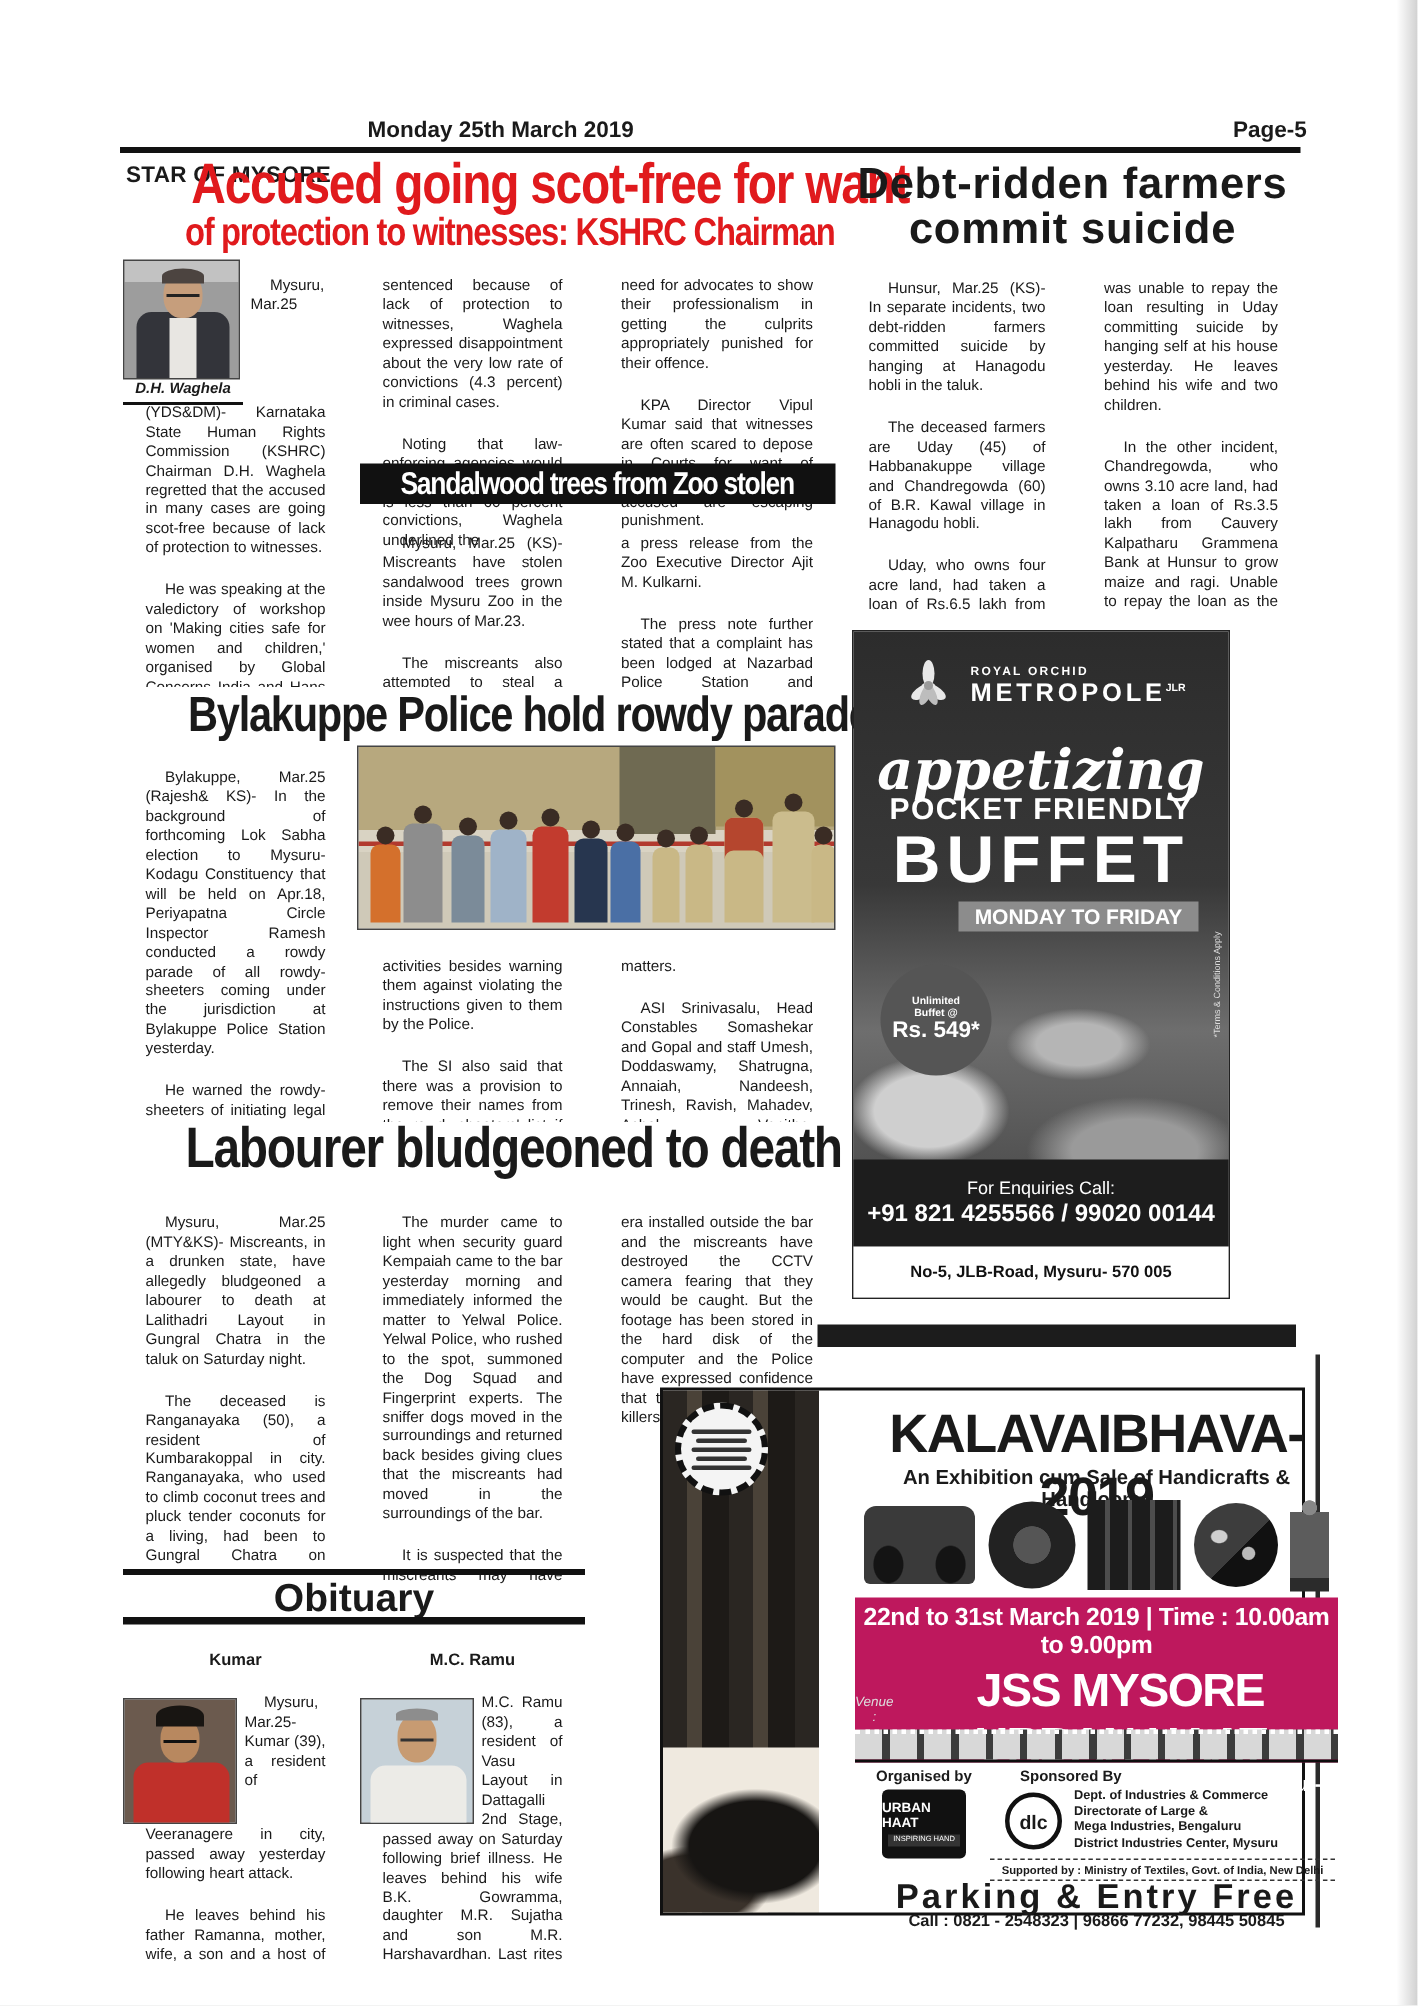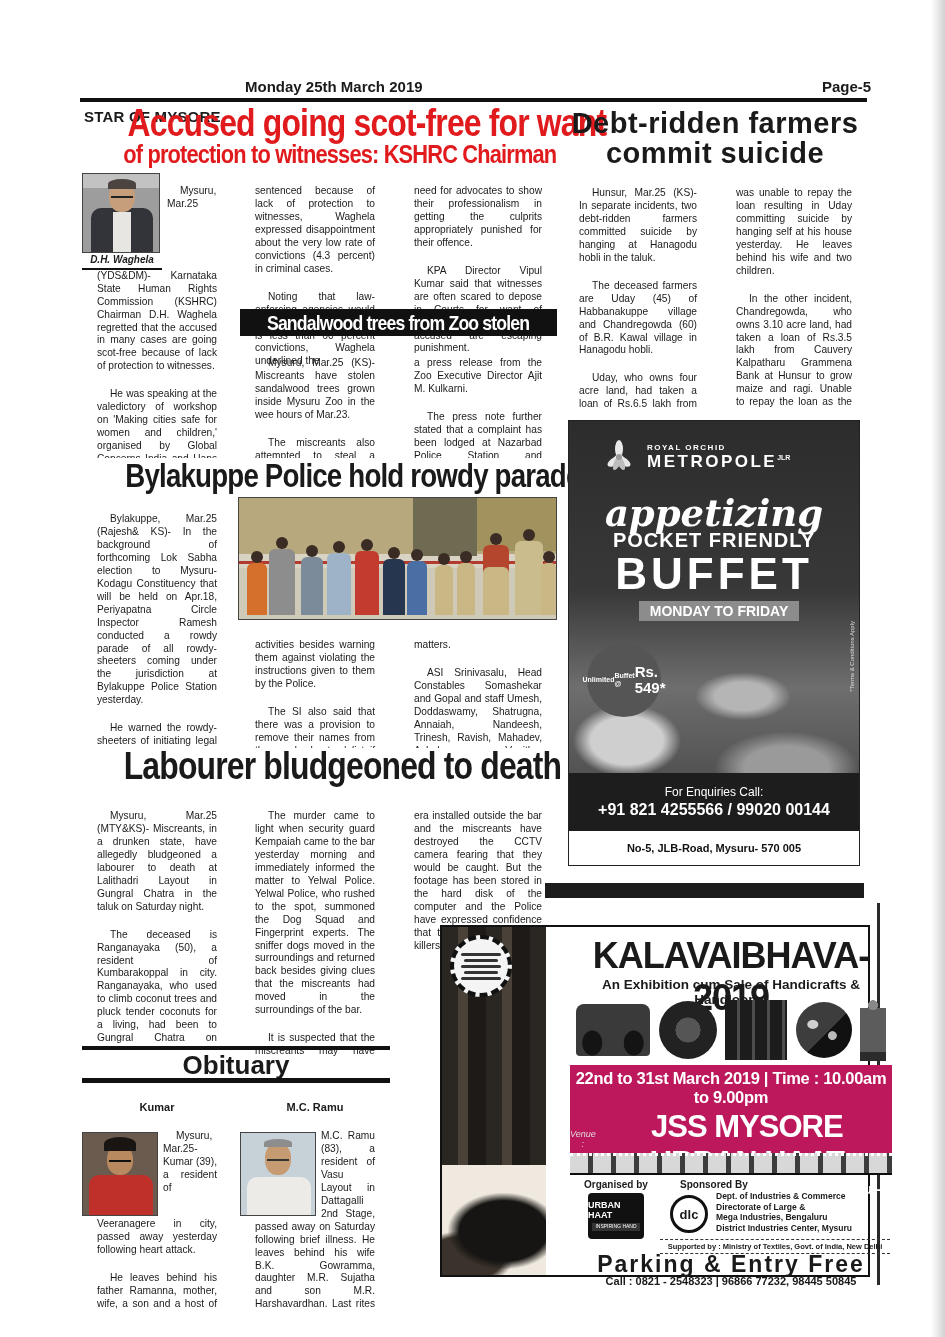--- a/index.html
+++ b/index.html
@@ -78,7 +78,7 @@
   .ramu .hair{position:absolute;left:23px;top:6px;width:28px;height:8px;background:#8d8d8d;border-radius:50% 50% 0 0;}
   .ramu .specs{position:absolute;left:26px;top:22px;width:22px;height:4px;border-bottom:2px solid #333;}
   
-  .met-ad{left:568px;top:420px;width:292px;height:446px;border:1px solid #222;box-sizing:border-box;
+  .met-ad{left:568px;top:420px;width:252px;height:446px;border:1px solid #222;box-sizing:border-box;
      background:
        radial-gradient(90px 60px at 20% 72%,#cfcfcf 0 40%,rgba(0,0,0,0) 60%),
        radial-gradient(120px 60px at 75% 78%,#9a9a9a 0 35%,rgba(0,0,0,0) 60%),

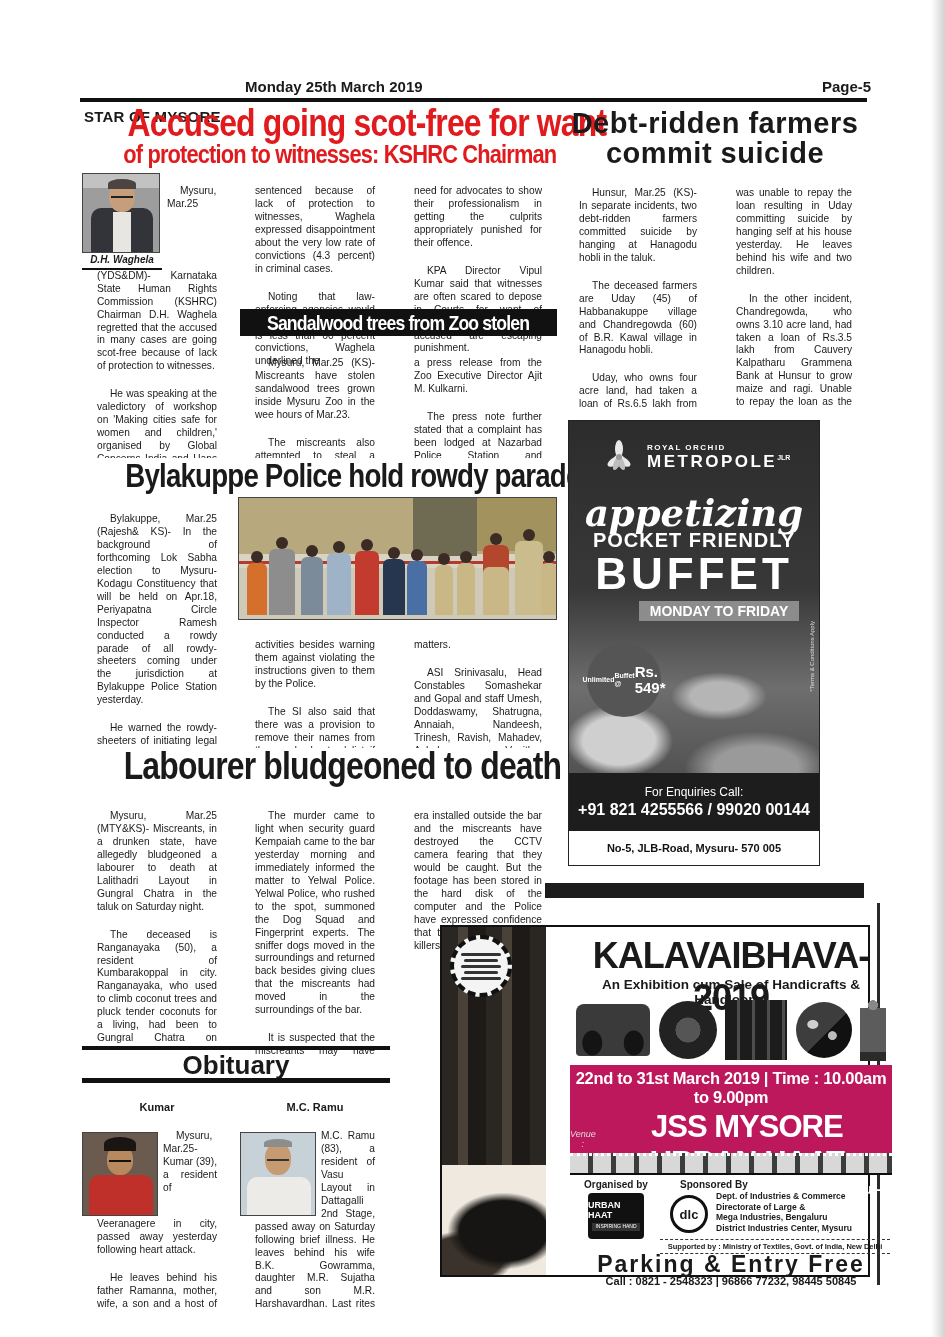--- a/index.html
+++ b/index.html
@@ -96,7 +96,7 @@
   .met-days{position:absolute;left:70px;top:180px;width:160px;background:#8c8c8c;color:#fff;
      text-align:center;font-weight:bold;font-size:14px;padding:2px 0;}
   .met-badge{position:absolute;left:18px;top:222px;width:74px;height:74px;border-radius:50%;
-     background:#555;display:flex;flex-direction:row;align-items:center;justify-content:center;line-height:1.1;}
+     background:#555;display:flex;flex-direction:column;align-items:center;justify-content:center;line-height:1.1;}
   .met-badge .s{font-size:7px;font-weight:bold;}
   .met-badge .p{font-size:15px;font-weight:bold;}
   .met-enq{position:absolute;left:0;top:352px;width:100%;height:58px;background:#1d1d1d;

